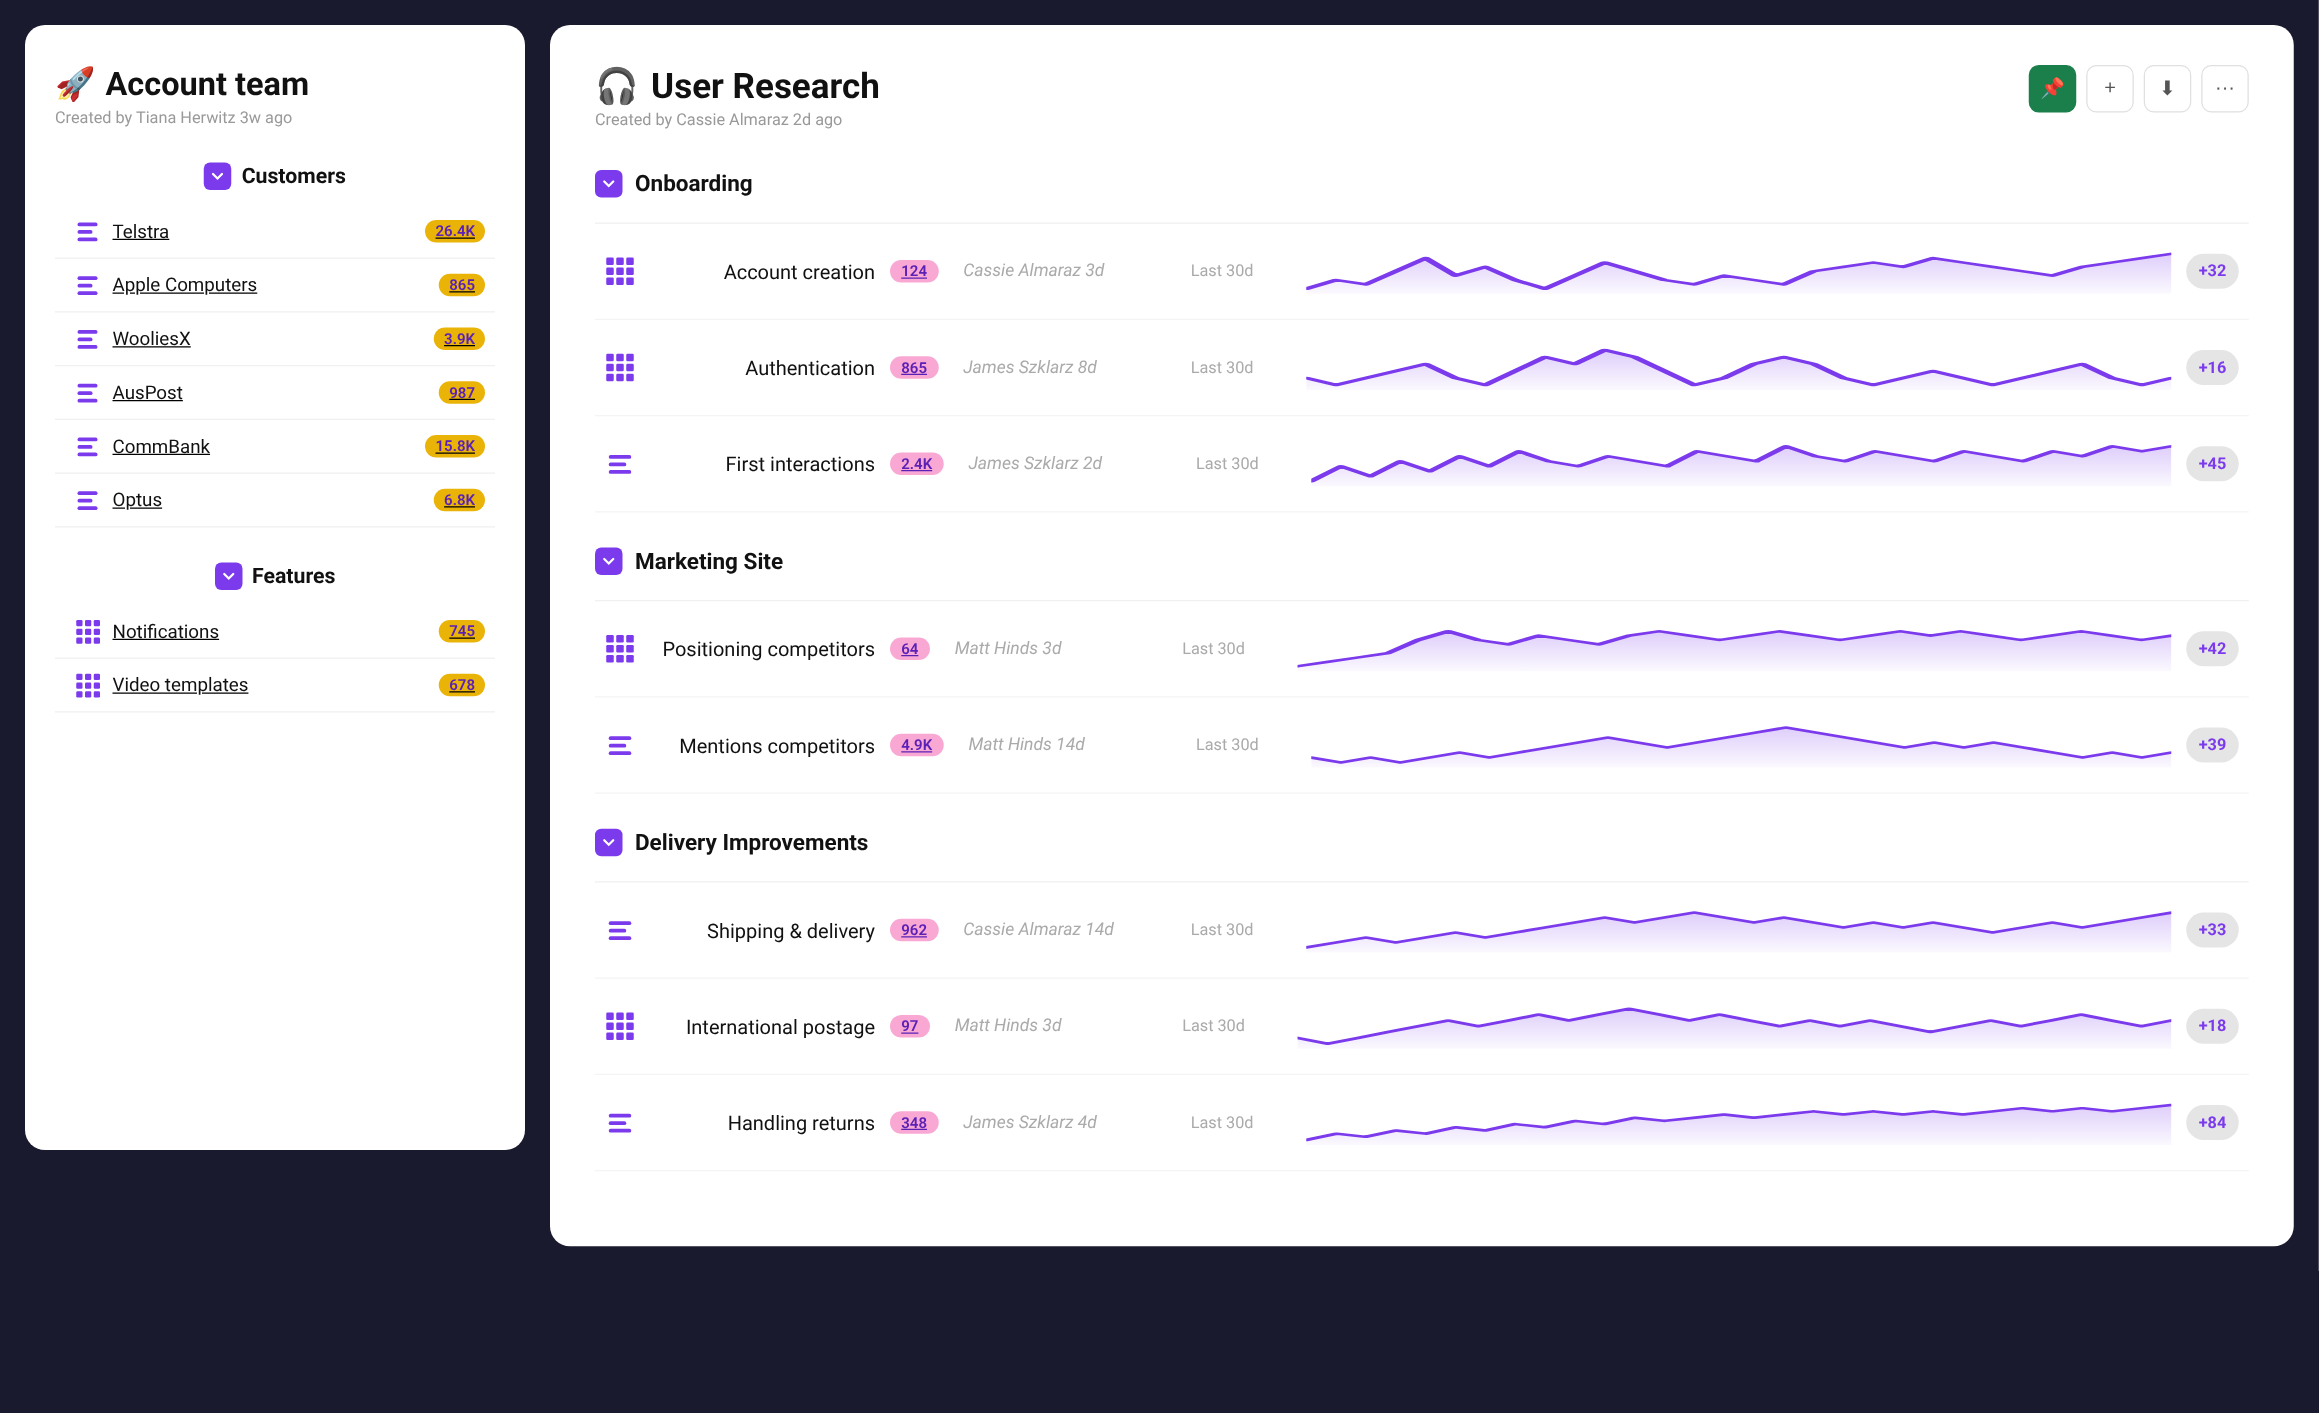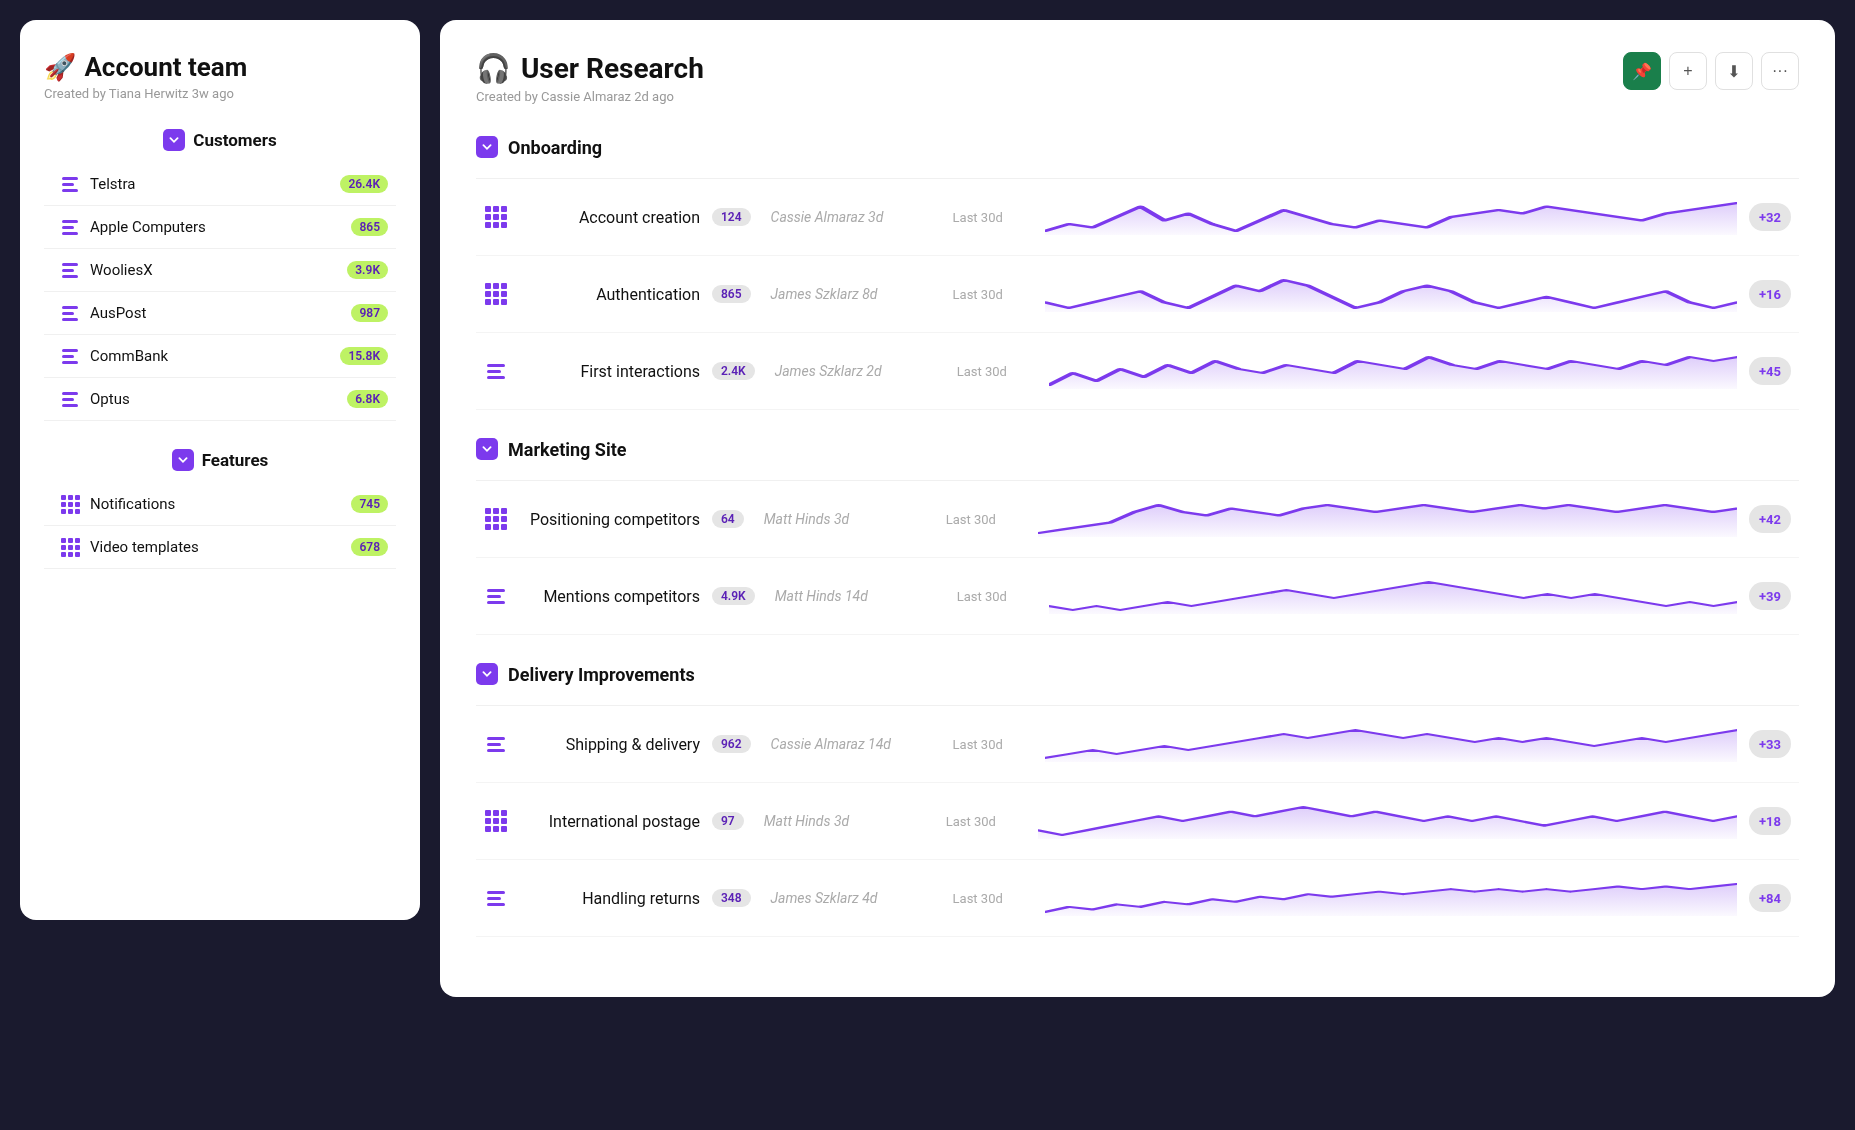--- a/index.html
+++ b/index.html
@@ -77,6 +77,7 @@
       padding: 11px 8px 11px 16px;
       border-bottom: 1px solid #f0f0f0;
       cursor: pointer;
+      text-decoration: underline;
     }
     .item-icon {
       width: 20px;

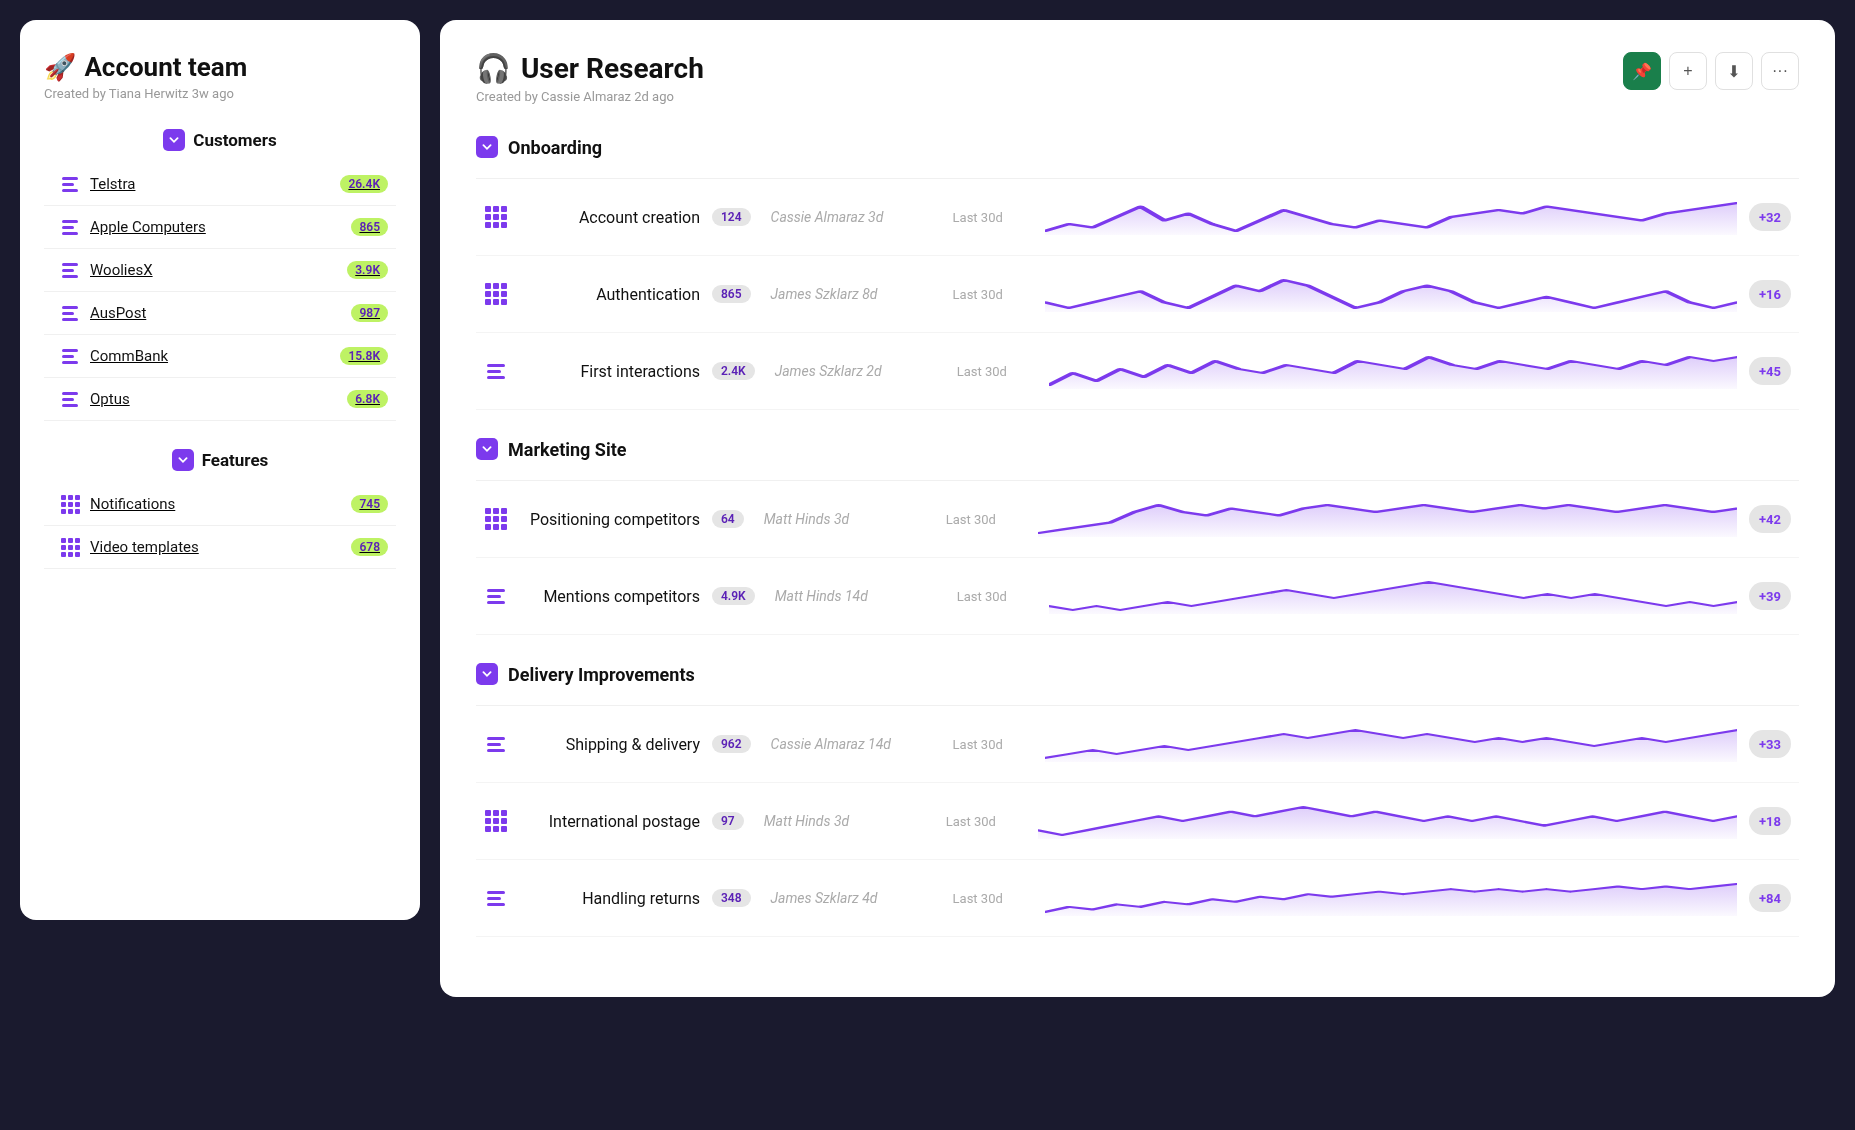--- a/index.html
+++ b/index.html
@@ -120,7 +120,7 @@
       flex: 1;
     }
     .badge {
-      background: #bef264;
+      background: #eab308;
       color: #5b21b6;
       font-size: 12px;
       font-weight: 600;

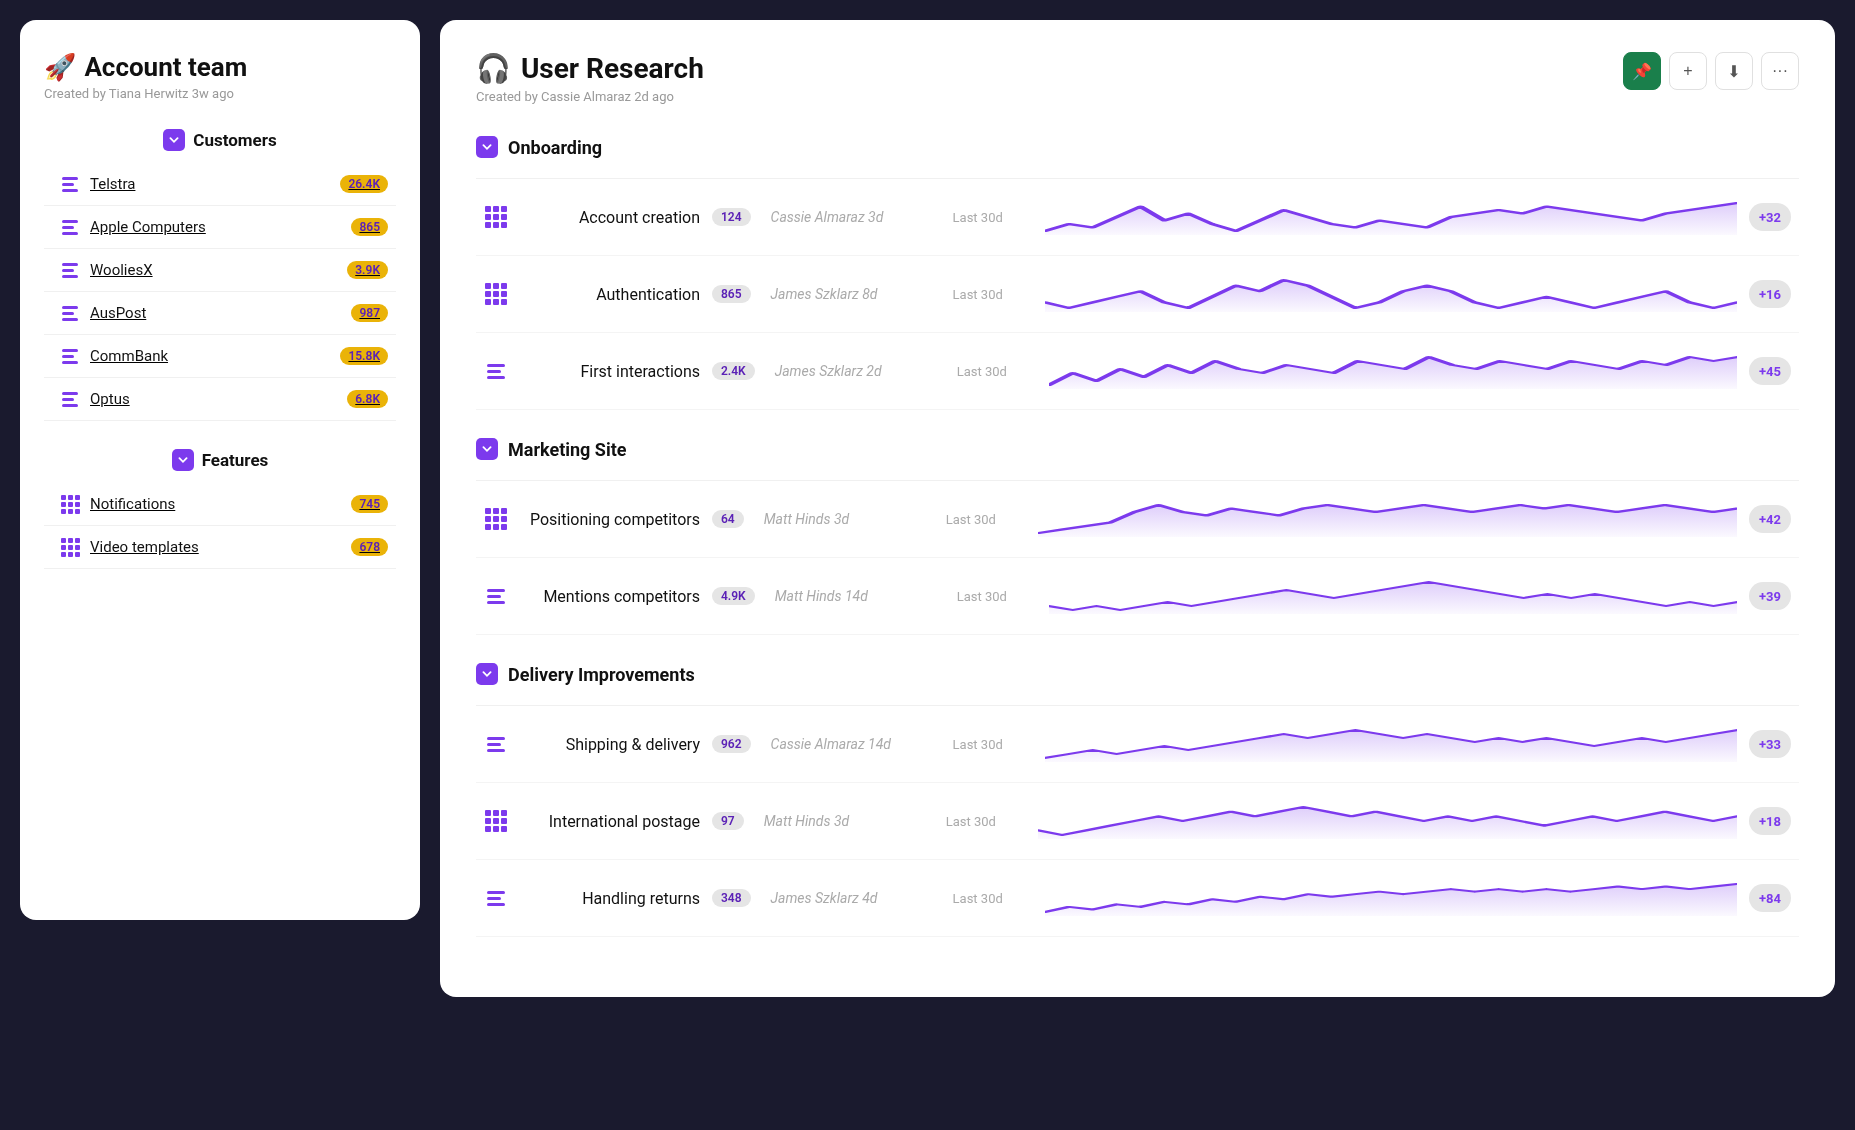--- a/index.html
+++ b/index.html
@@ -249,13 +249,14 @@
       text-align: right;
     }
     .r-badge {
-      background: #e5e5e5;
+      background: #f9a8d4;
       color: #5b21b6;
       font-size: 12px;
       font-weight: 600;
       padding: 2px 9px;
       border-radius: 10px;
       flex-shrink: 0;
+      text-decoration: underline;
     }
     .r-author {
       font-size: 14px;

